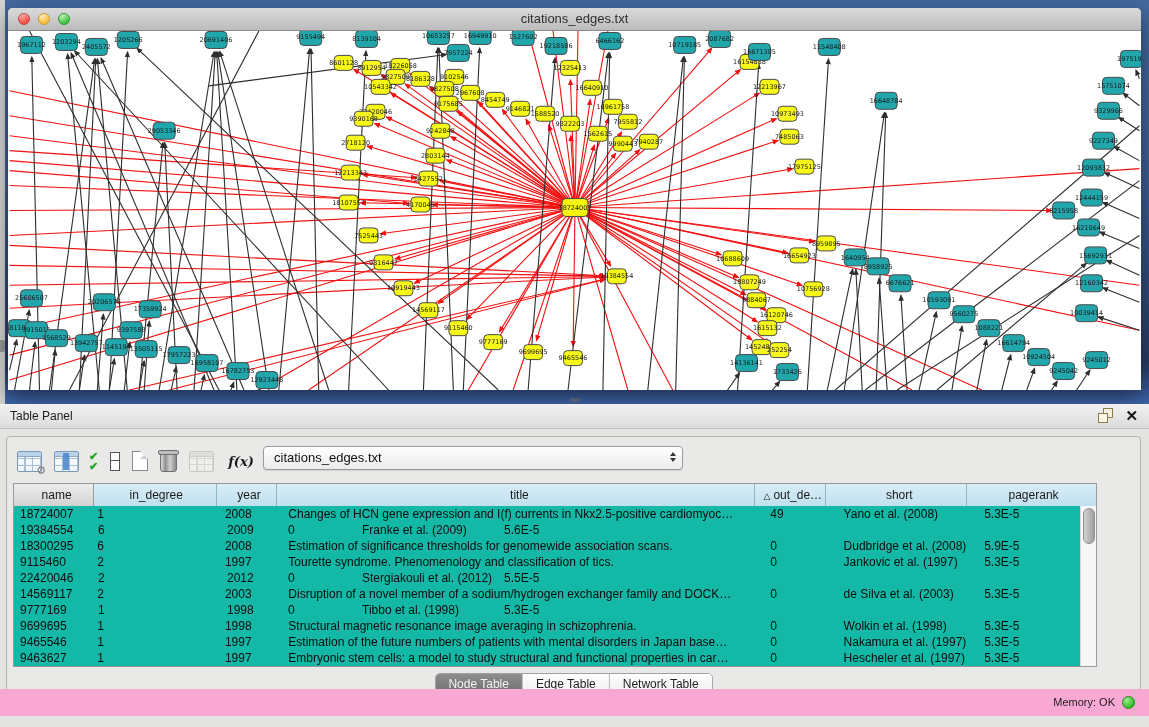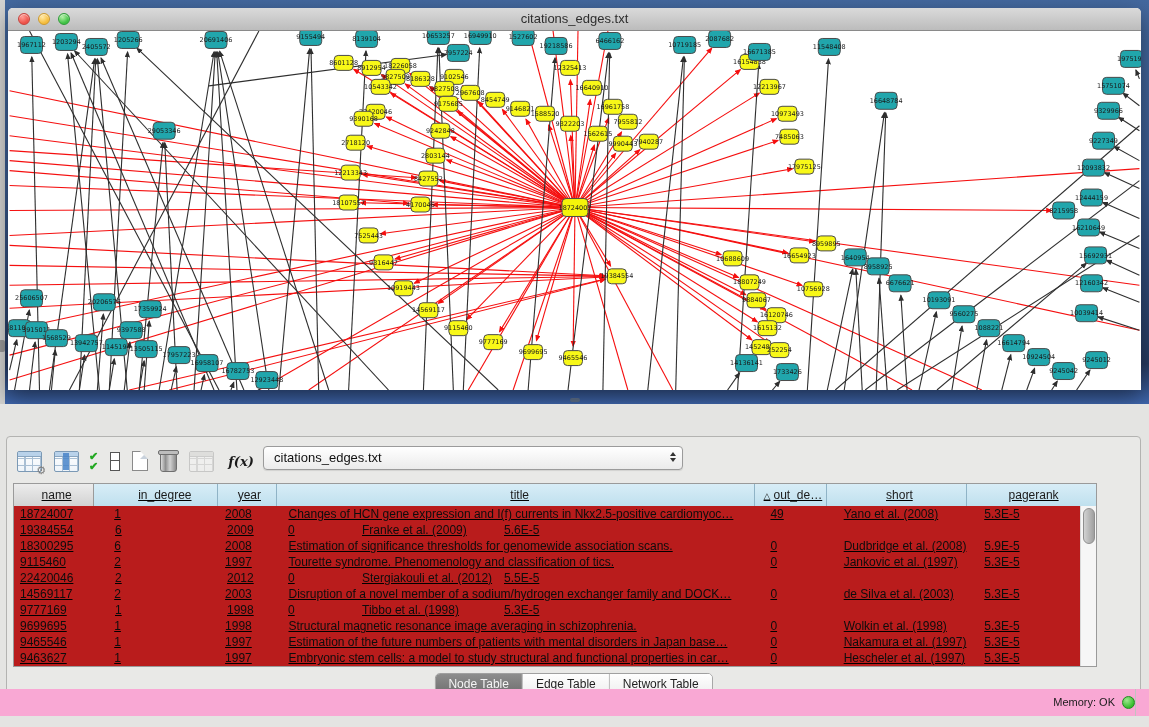--- a/index.html
+++ b/index.html
@@ -537,6 +537,14 @@
   <div id="splitter-grip"></div>
 
   <div id="table-panel">
+    <div class="panel-titlebar">
+      <div class="panel-title">Table Panel</div>
+      <div class="float-icon">
+          <span class="sq1"></span>
+          <span class="sq2"></span>
+        </div>
+      <div class="close-icon">✕</div>
+    </div>
 
     <div class="panel-container">
 

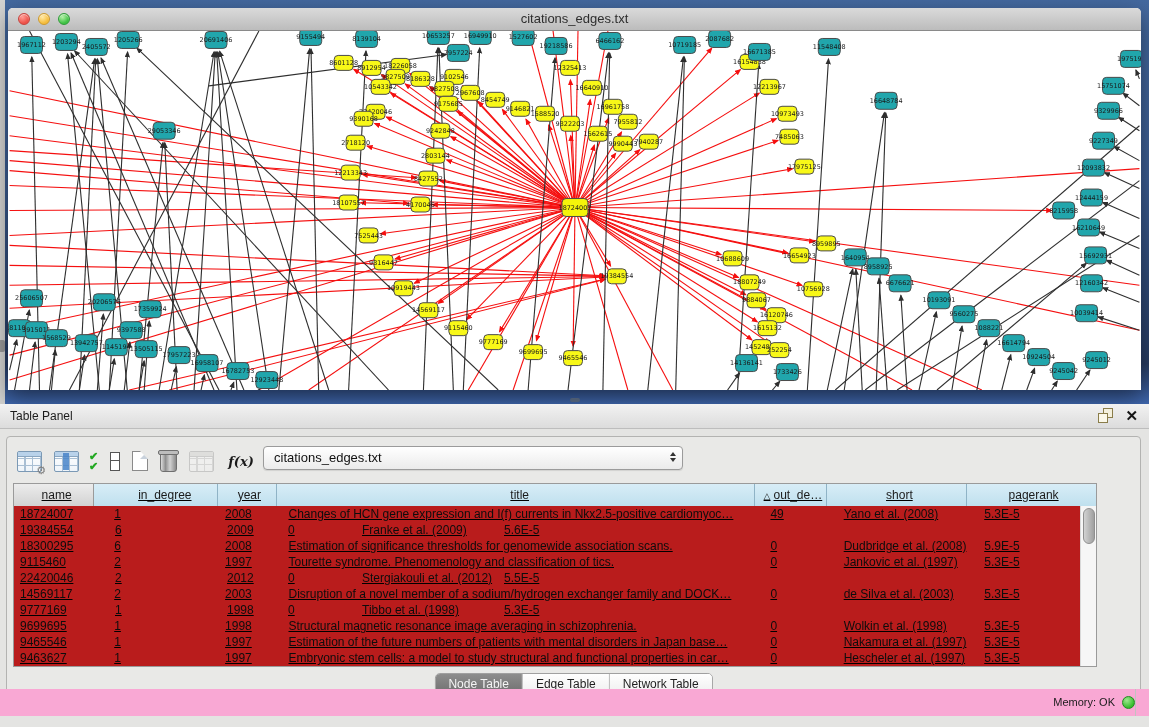--- a/index.html
+++ b/index.html
@@ -75,7 +75,7 @@
 
   
   .dtable{position:absolute;left:6px;top:46px;width:1084px;height:184px;box-sizing:border-box;
-    border:1px solid #9a9a9a;background:#b91c1c;overflow:hidden;text-decoration:underline;}
+    border:1px solid #9a9a9a;background:#14b8a6;overflow:hidden;}
   .thead{display:flex;height:22px;}
   .th{box-sizing:border-box;border-right:1px solid #8fb3c6;background:linear-gradient(#d8edf7,#bfe0ee);
     font-size:12px;color:#1a1a1a;text-align:center;line-height:22px;white-space:nowrap;overflow:hidden;}

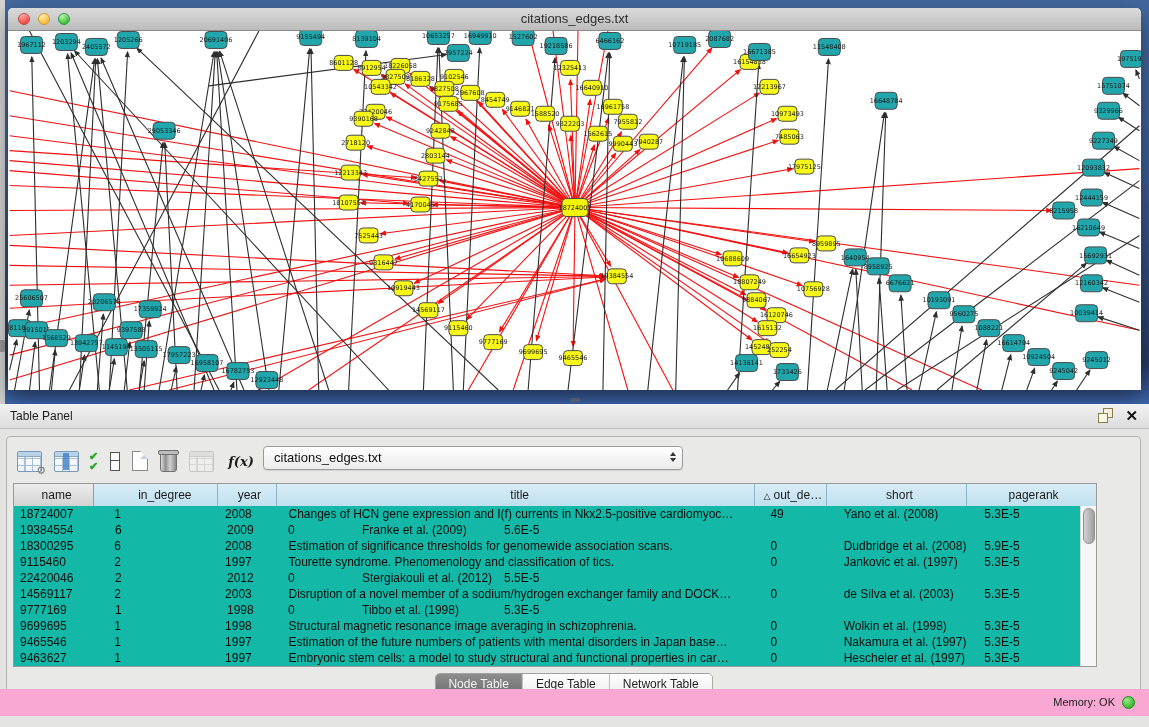--- a/index.html
+++ b/index.html
@@ -85,7 +85,7 @@
   .tr{display:flex;height:16px;line-height:16px;font-size:12px;color:#0d0d0d;}
   .td{box-sizing:border-box;white-space:nowrap;overflow:hidden;}
   .c-name{width:82px;padding-left:6px;}
-  .c-in{width:126px;padding-left:19px;}
+  .c-in{width:126px;padding-left:2px;}
   .c-year{width:61px;padding-left:5px;}
   .c-title{width:490px;padding-left:8px;}
   .c-out{width:73px;padding-left:5px;}

